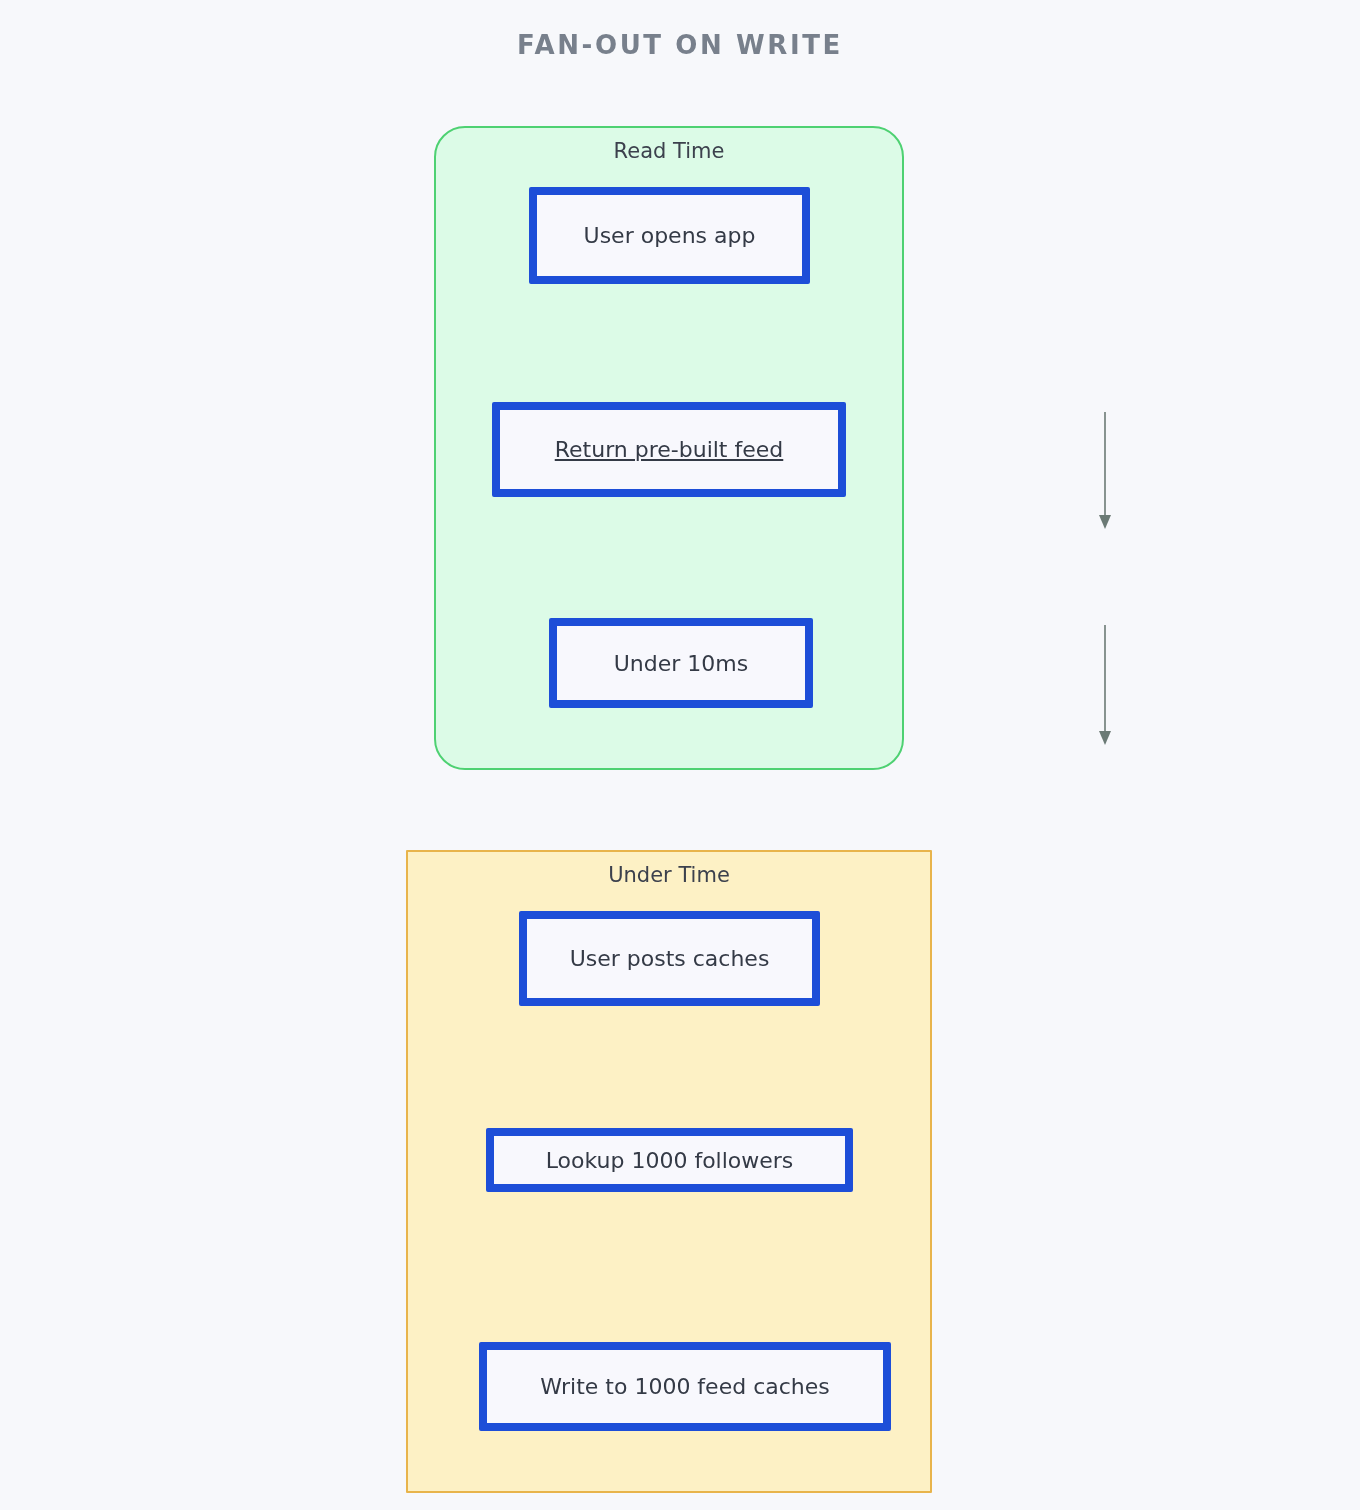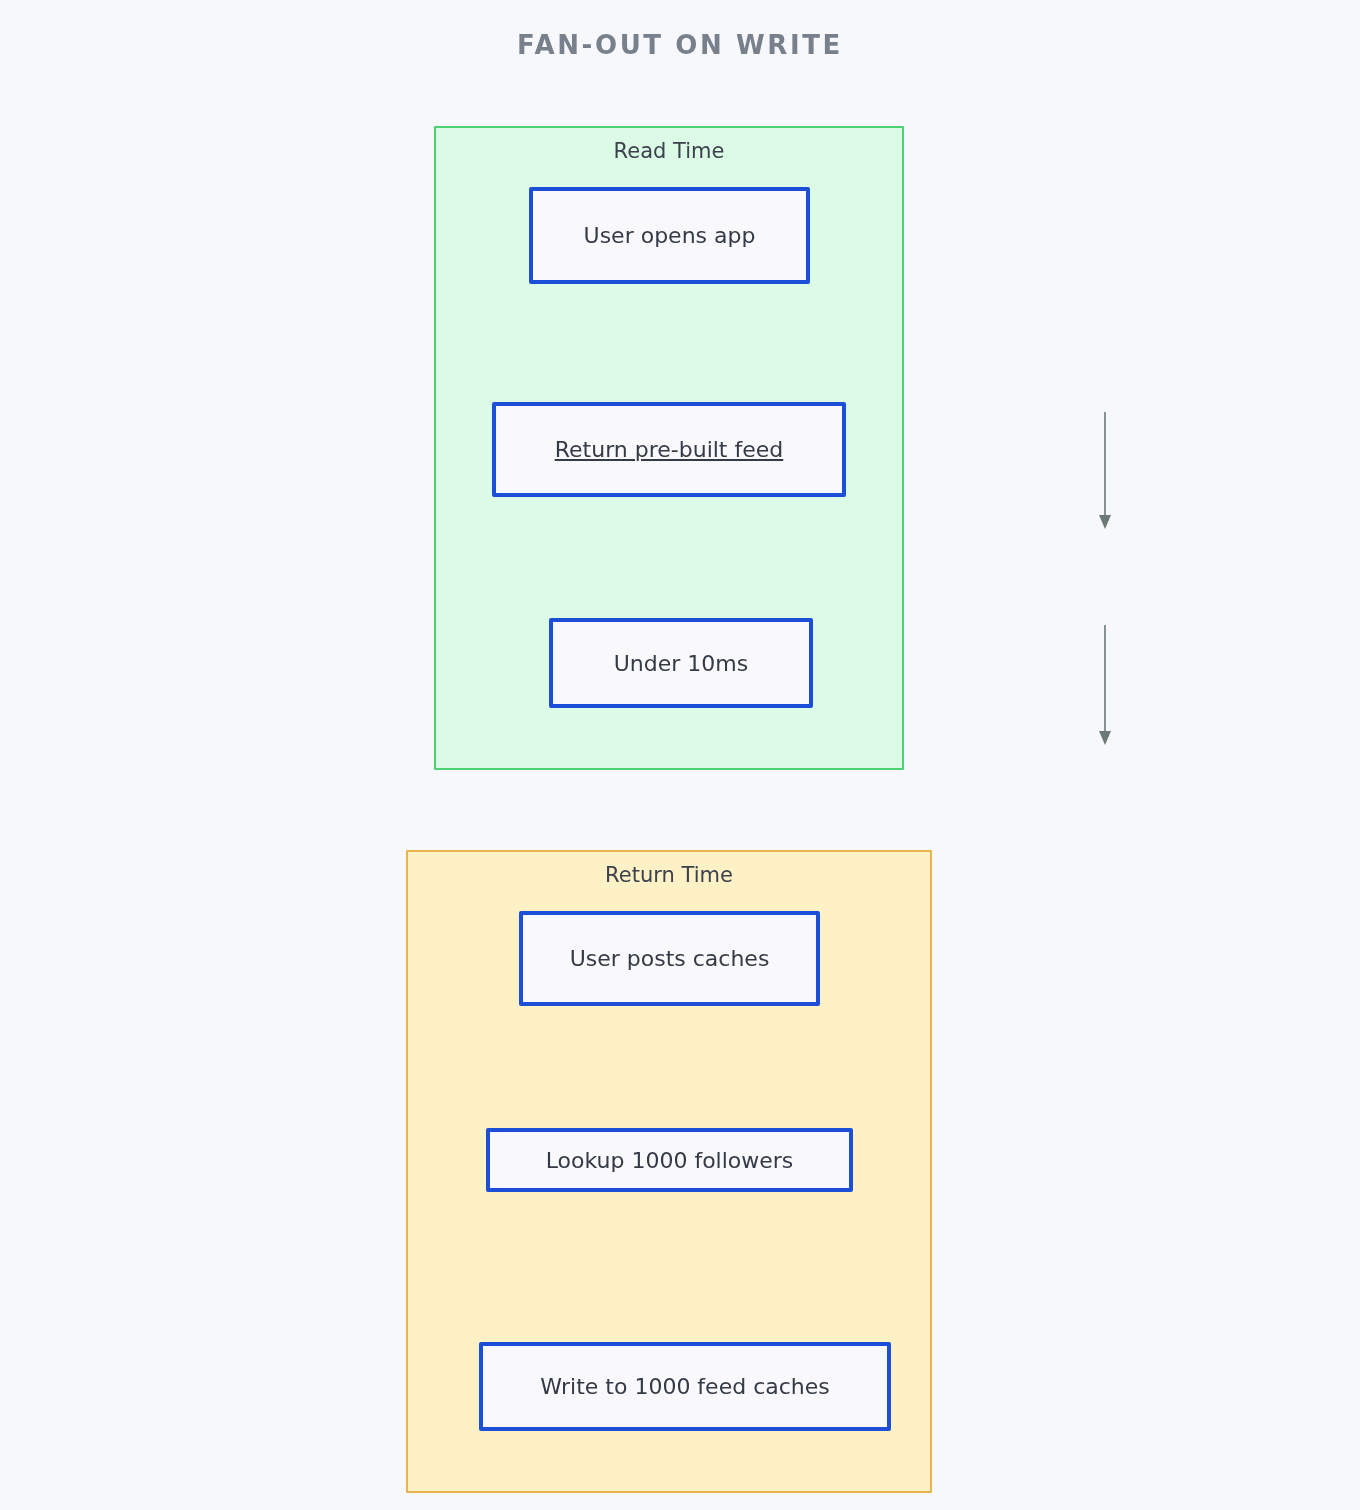--- a/index.html
+++ b/index.html
@@ -64,6 +64,7 @@
     height: 644px;
     background: #dcfbe7;
     border-color: #4ed172;
+    border-radius: 31px;
   }
   #subgraph-write {
     left: 406px;

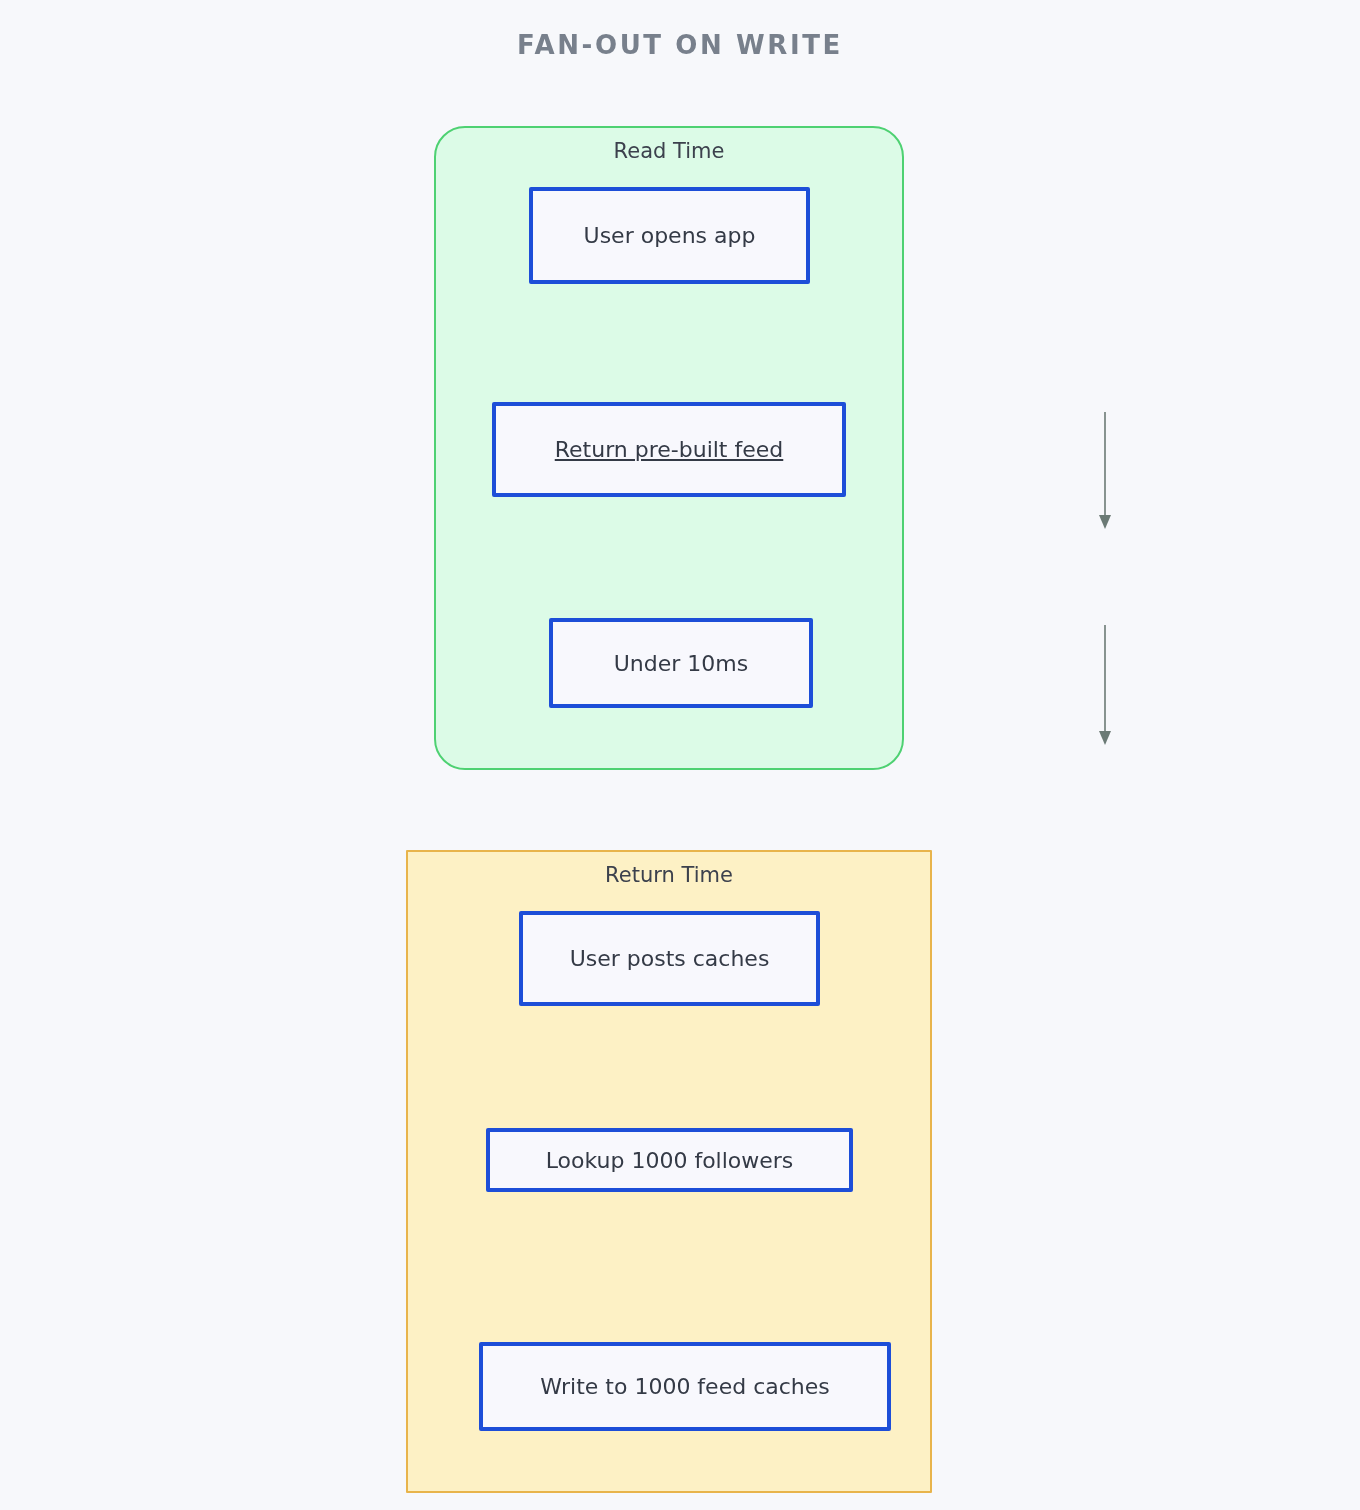--- a/index.html
+++ b/index.html
@@ -80,7 +80,7 @@
     position: absolute;
     box-sizing: border-box;
     background: #f8f8fd;
-    border: 4px solid #1d4ed8;
+    border: 8px solid #1d4ed8;
     border-radius: 2px;
     display: flex;
     align-items: center;

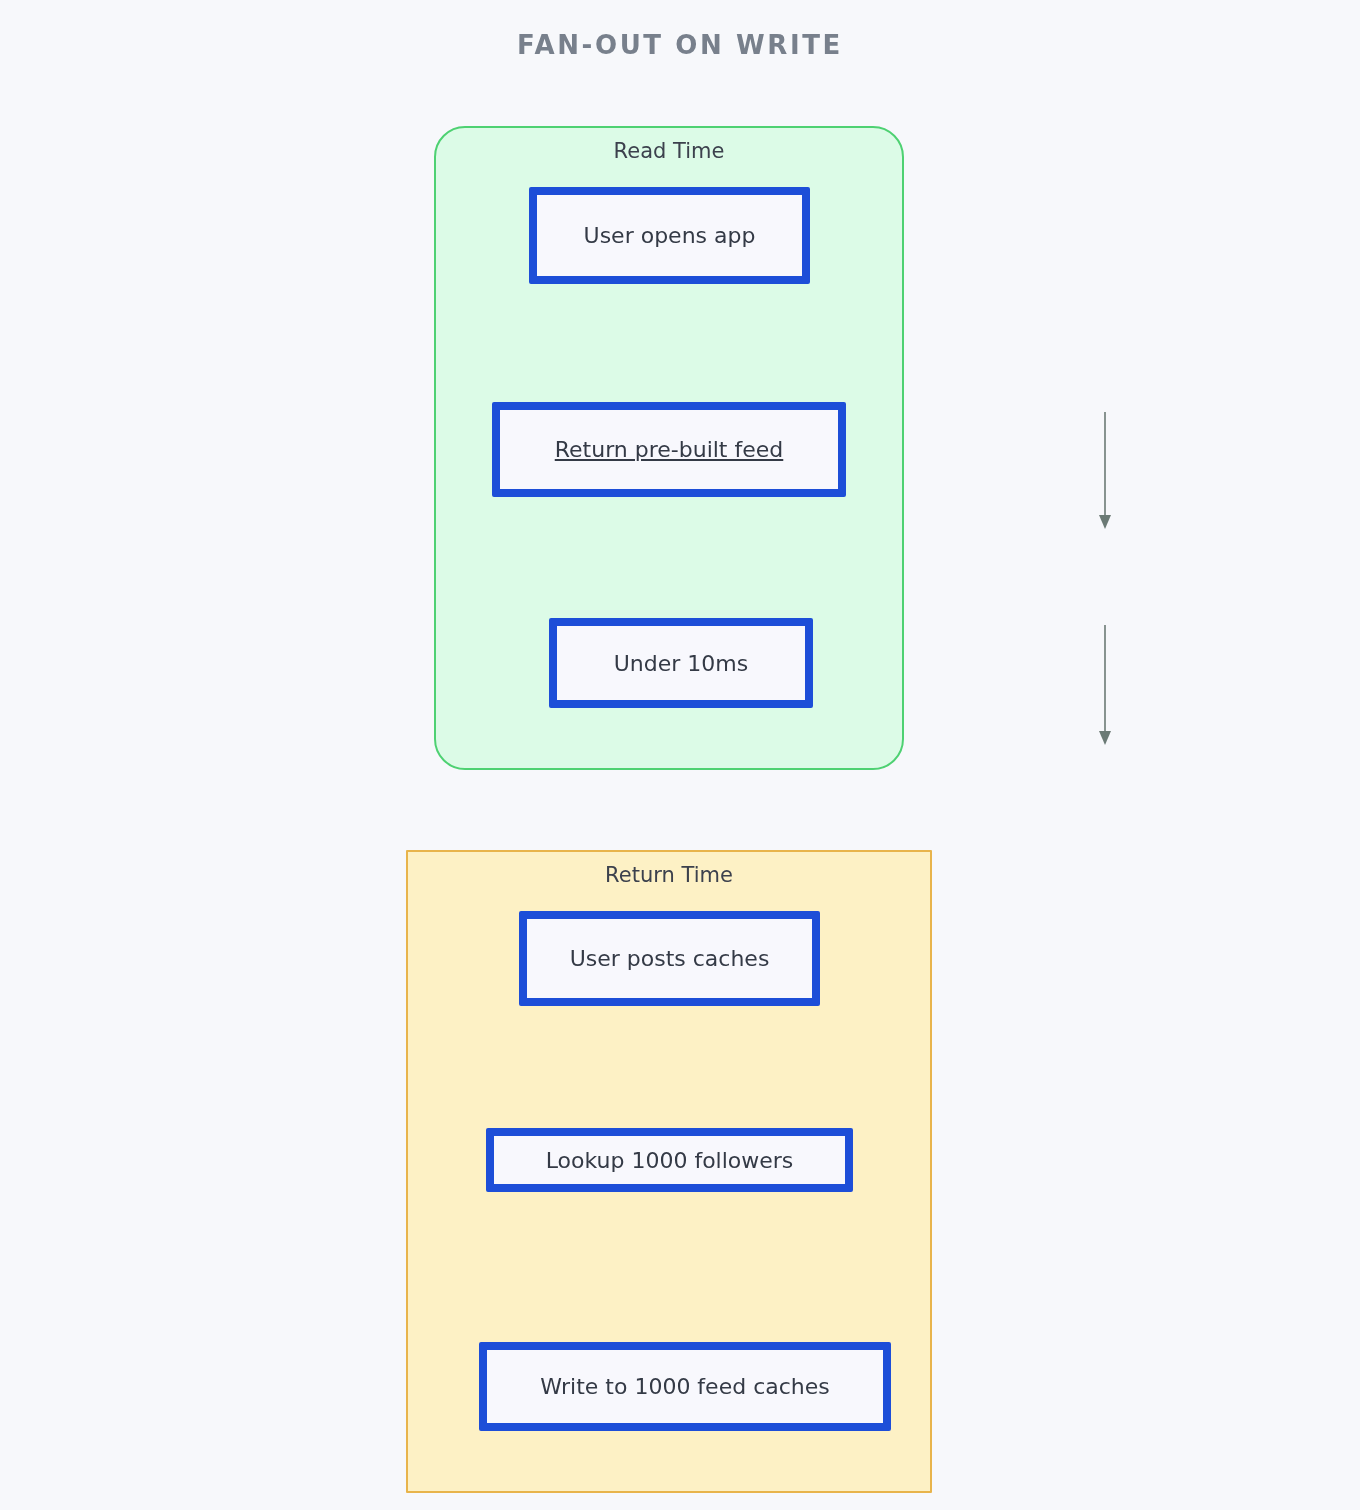--- a/index.html
+++ b/index.html
@@ -144,7 +144,7 @@
   <div class="node" id="node-under-10ms">Under 10ms</div>
 
   <div class="subgraph" id="subgraph-write">
-    <div class="subgraph-title">Return Time</div>
+    <div class="subgraph-title">Under Time</div>
 
   </div>
 

